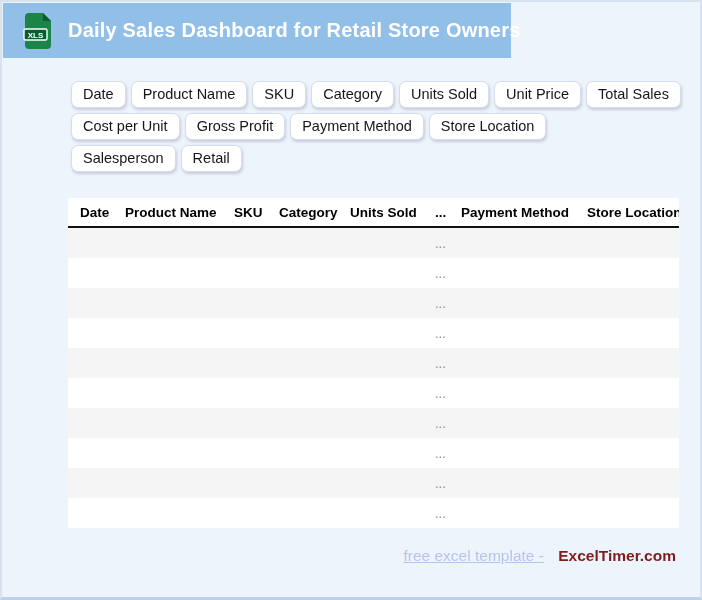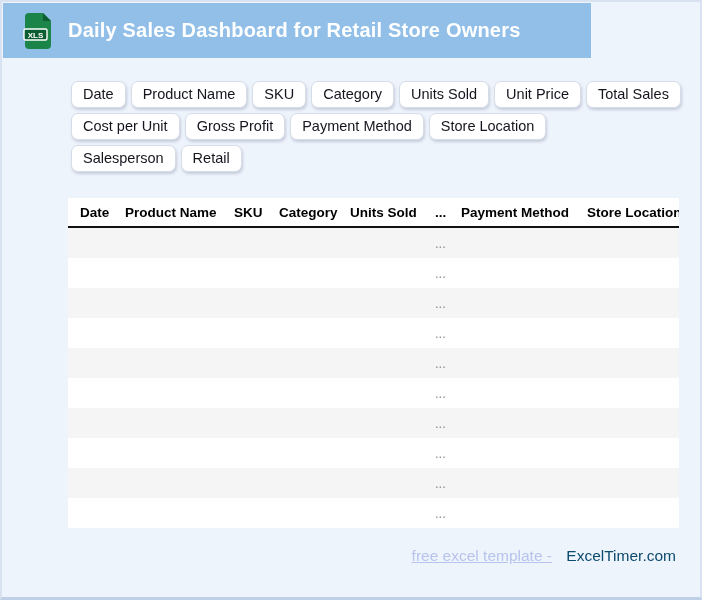--- a/index.html
+++ b/index.html
@@ -20,7 +20,7 @@
   
   .header-bar {
     position: absolute; left: 1px; top: 1px;
-    width: 588px; height: 55px;
+    width: 508px; height: 55px;
     background: #92bfe8;
     display: flex; align-items: center;
   }

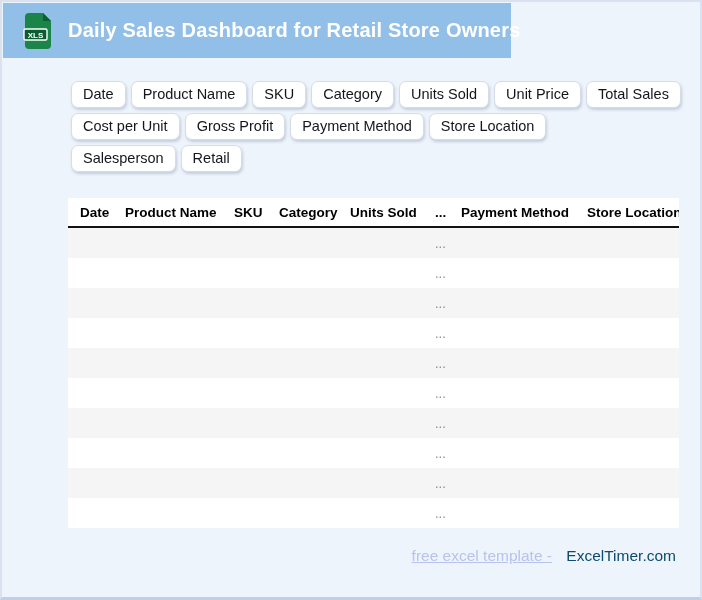--- a/index.html
+++ b/index.html
@@ -102,7 +102,7 @@
     white-space: nowrap;
   }
   .footer .free-text { color: #b7c3ec; font-weight: 400; text-decoration: underline; }
-  .footer .brand { color: #0c4a6e; font-weight: 400; margin-left: 10px; cursor: pointer; }
+  .footer .brand { color: #7f1d1d; font-weight: 700; margin-left: 10px; cursor: pointer; }
 </style>
 </head>
 <body>

